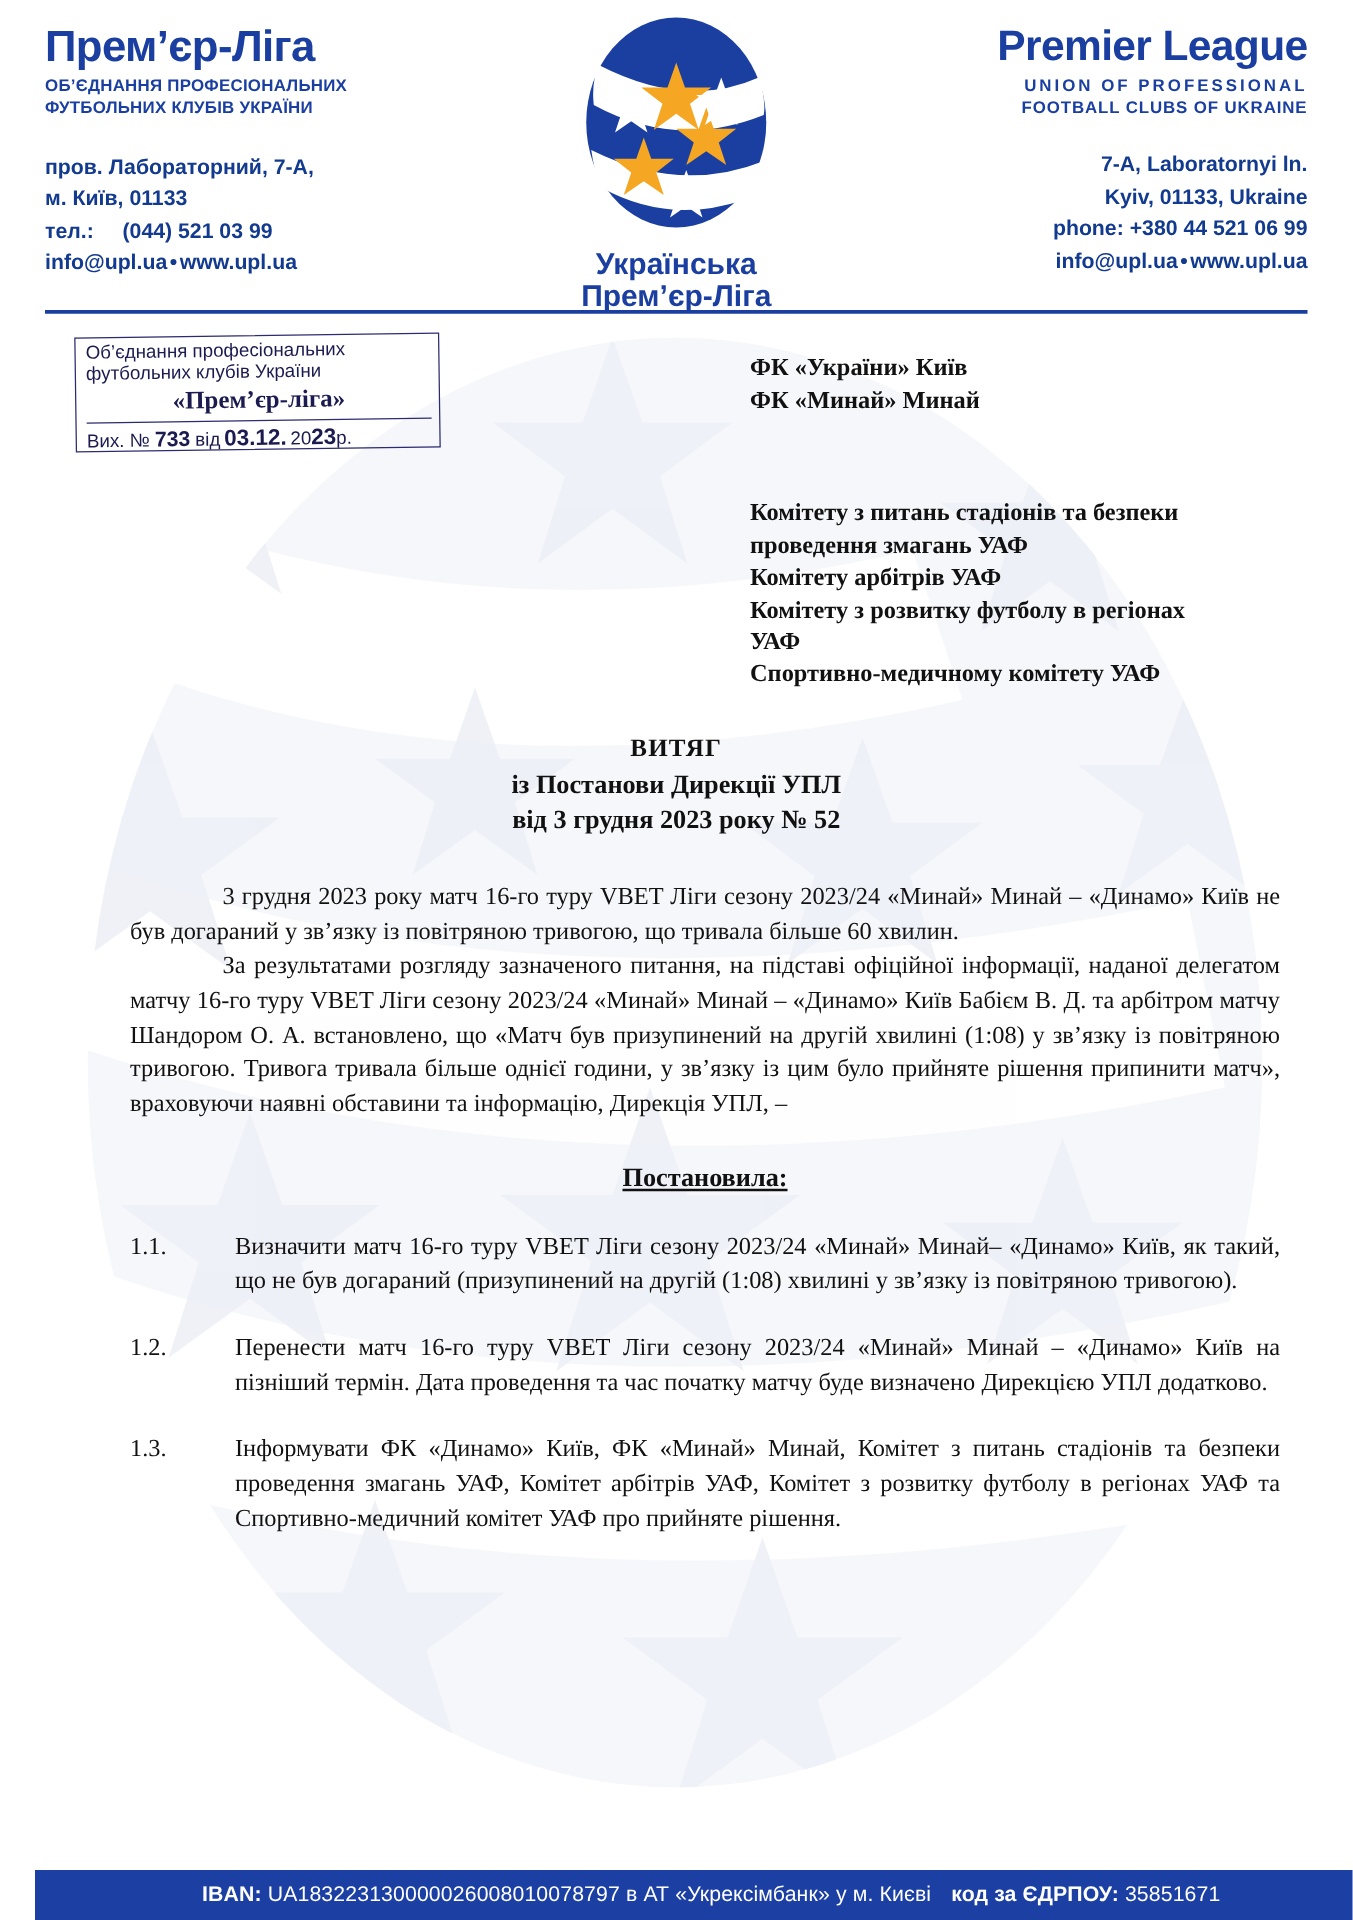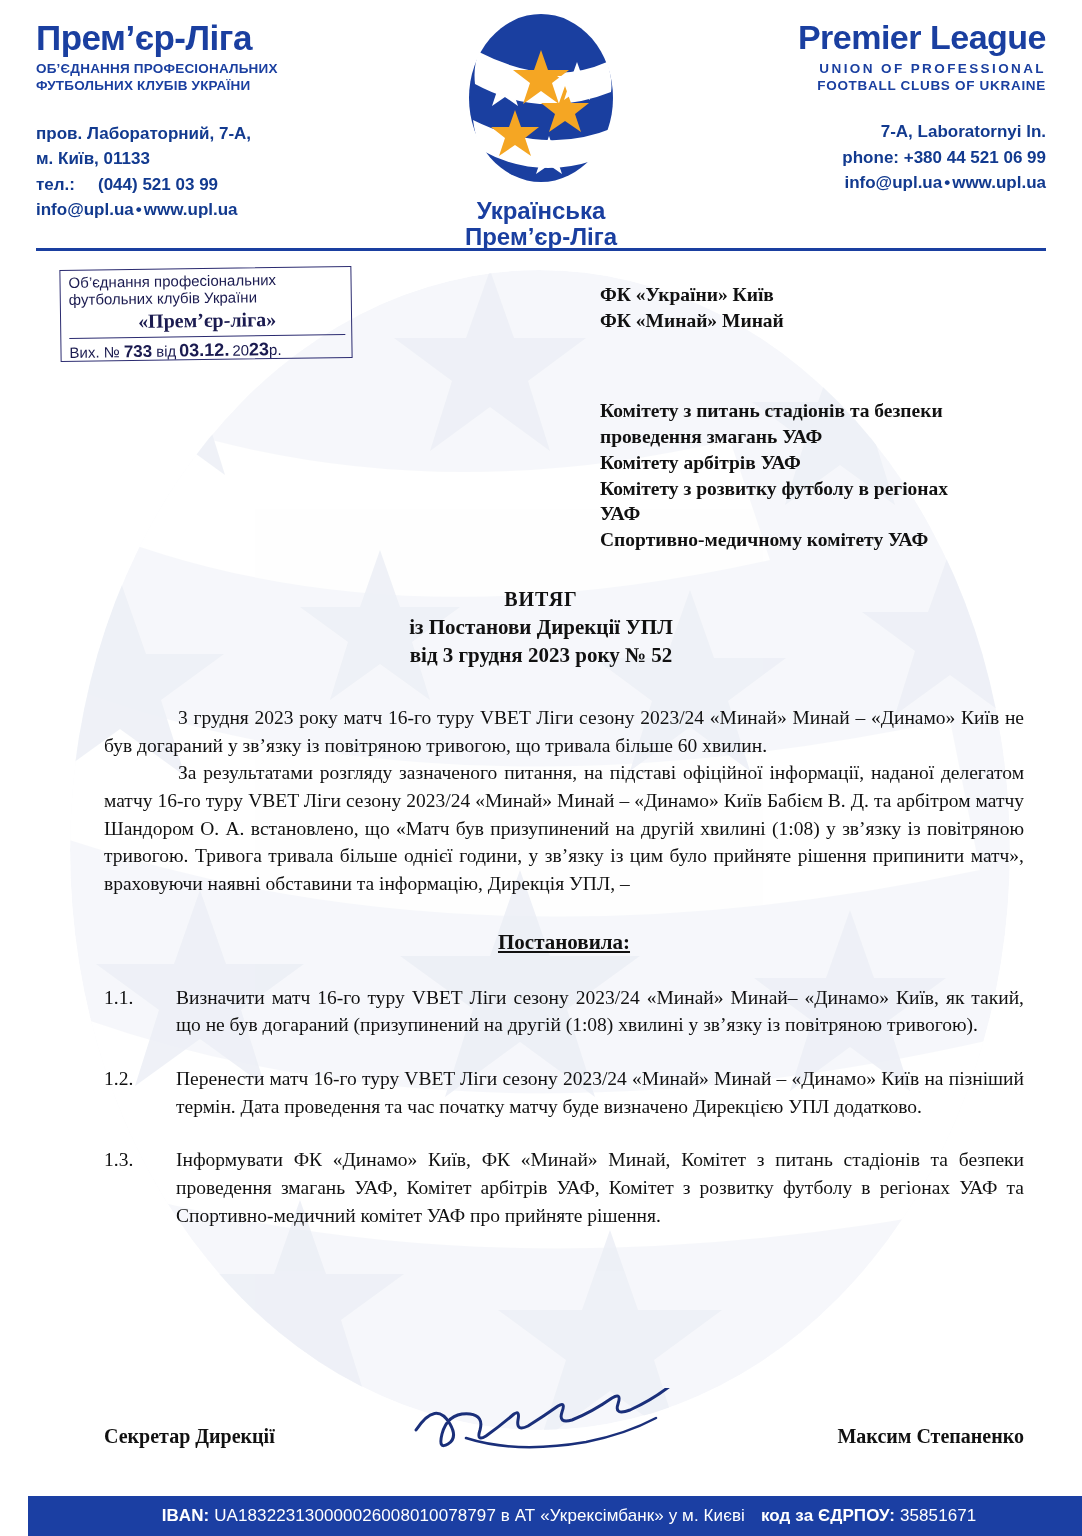--- a/index.html
+++ b/index.html
@@ -243,6 +243,7 @@
       <div class="brand-sub-en2">FOOTBALL CLUBS OF UKRAINE</div>
       <div class="contact">
         <div>7-A, Laboratornyi ln.</div>
+        <div>Kyiv, 01133, Ukraine</div>
         <div>phone: +380 44 521 06 99</div>
         <div>
           <span>info@upl.ua</span><span class="sep-dot">•</span><span>www.upl.ua</span>

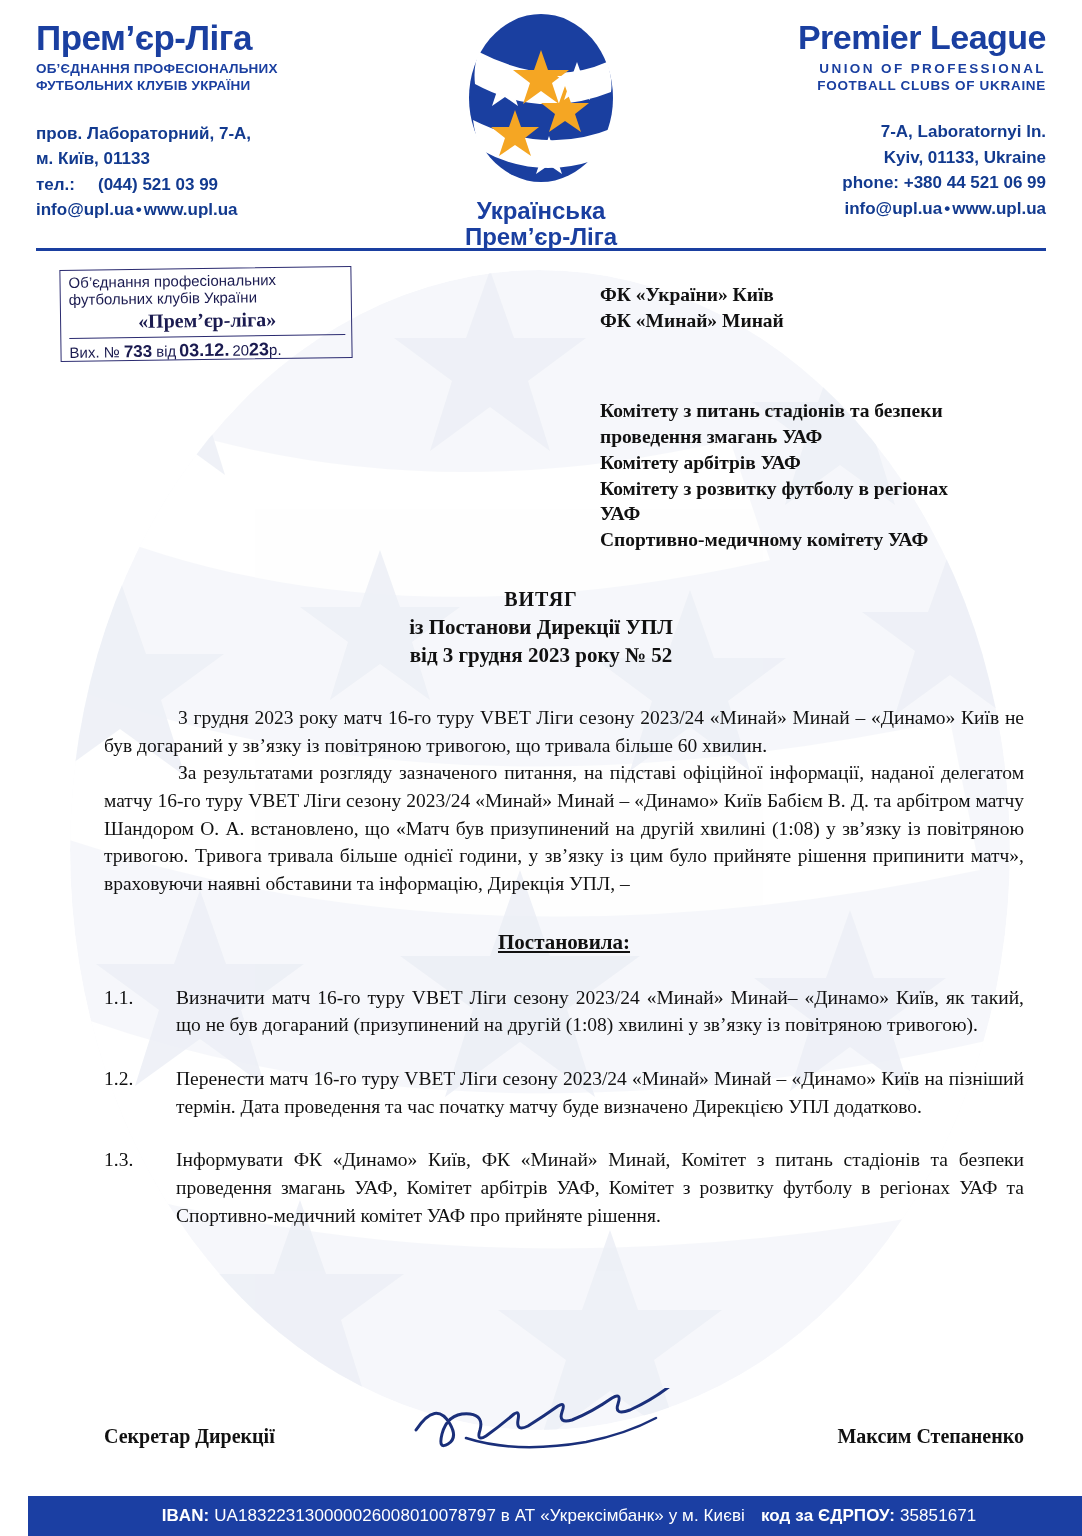--- a/index.html
+++ b/index.html
@@ -138,7 +138,7 @@
   }
 
   .num-list { margin-top: 26px; }
-  .num-row { display: flex; gap: 0px; margin-bottom: 26px; justify-content: center; }
+  .num-row { display: flex; gap: 12px; margin-bottom: 26px; justify-content: center; }
   .num-row .n { width: 72px; flex: none; }
   .num-row .c { flex: 1; text-align: justify; }
 

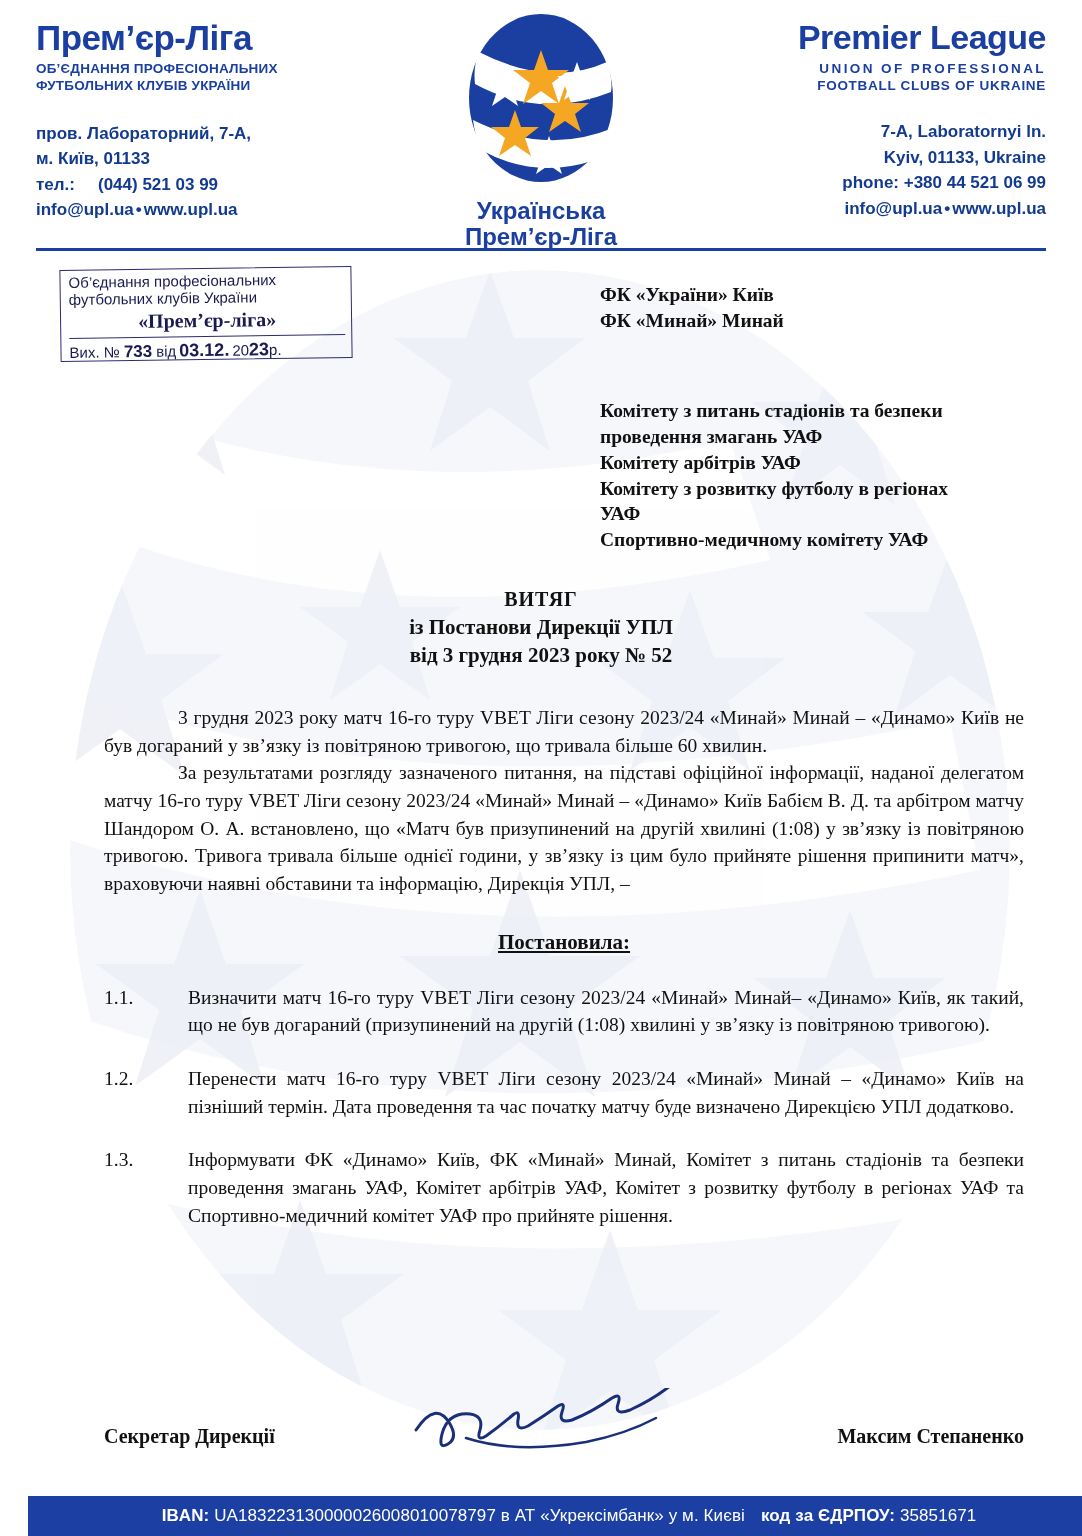--- a/index.html
+++ b/index.html
@@ -303,16 +303,6 @@
     </div>
   </div>
 
-  <div class="sign">
-    <div>Секретар Дирекції</div>
-    <div class="sig-mid">
-      <svg width="300" height="70" viewBox="0 0 300 70">
-        <path d="M10 42 q20 -30 34 -6 q8 14 -2 20 q-10 6 -6 -10 q6 -22 28 -20 q14 2 10 16 q-4 12 6 6 q14 -10 28 -22 q6 -4 4 6 q-2 12 10 6 q16 -10 30 -20 q8 -5 4 6 q-4 12 10 8 q20 -8 40 -22 q10 -6 6 6 q-4 12 12 6 q22 -10 40 -24" fill="none" stroke="#1a2f7a" stroke-width="3" stroke-linecap="round"></path>
-        <path d="M60 50 q50 16 120 4 q40 -8 70 -24" fill="none" stroke="#1a2f7a" stroke-width="2.5" stroke-linecap="round"></path>
-      </svg>
-    </div>
-    <div>Максим Степаненко</div>
-  </div>
 
   <div class="footer">
     <b>IBAN:</b>

